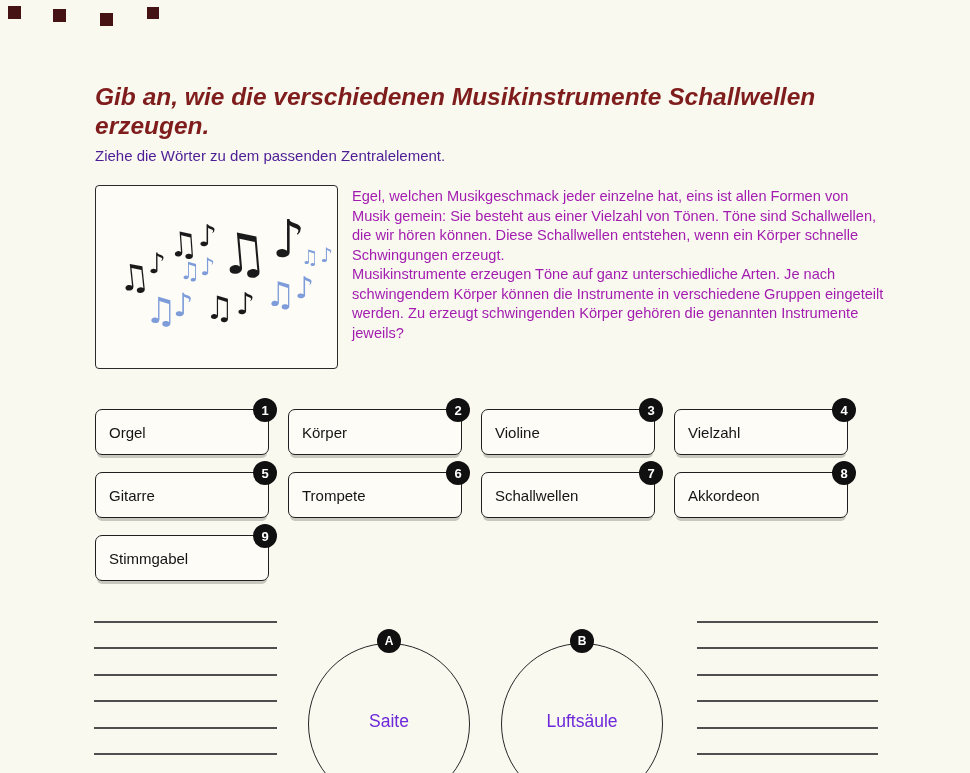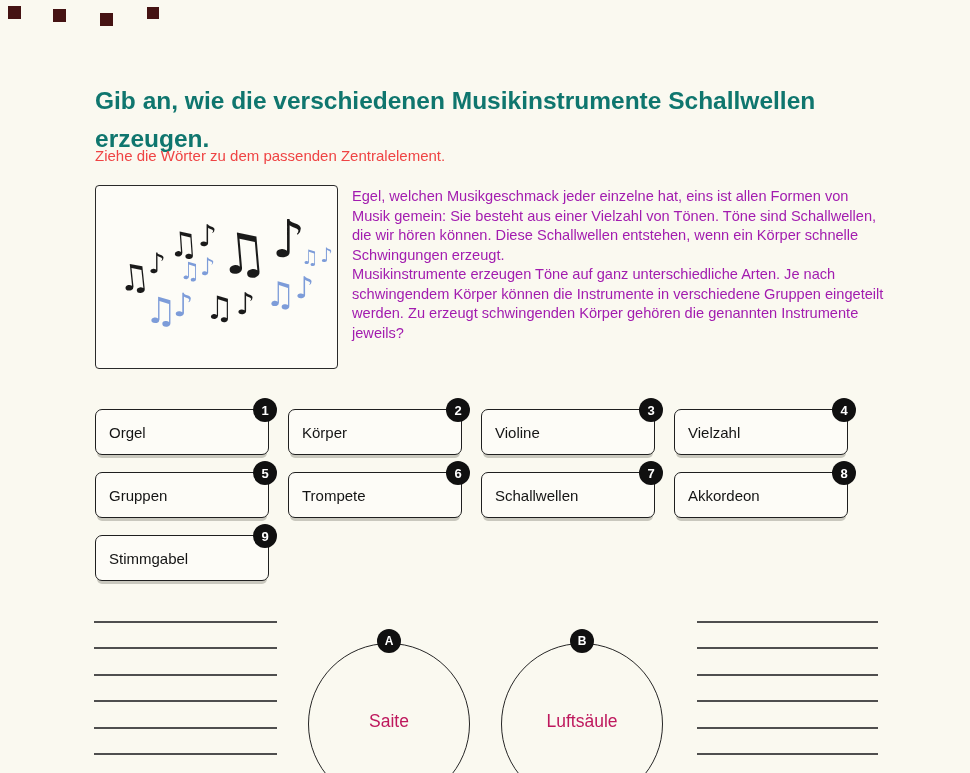--- a/index.html
+++ b/index.html
@@ -19,7 +19,7 @@
   
   .title{
     position:absolute;left:95px;top:82px;width:748px;
-    font-size:24.5px;font-weight:700;line-height:38px;color:#0f766e;
+    font-size:24.5px;font-weight:700;line-height:29px;color:#7f1d1d;font-style:italic;
   }
   .subtitle{
     position:absolute;left:95px;top:147px;width:700px;

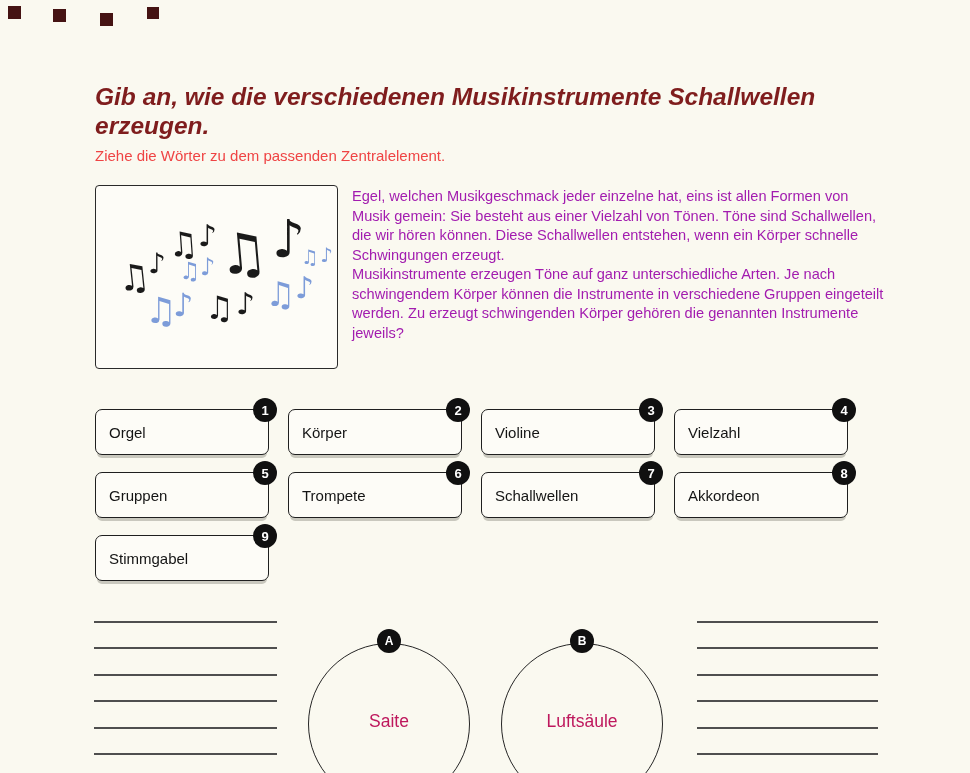--- a/index.html
+++ b/index.html
@@ -23,7 +23,7 @@
   }
   .subtitle{
     position:absolute;left:95px;top:147px;width:700px;
-    font-size:15px;color:#ef4444;
+    font-size:15px;color:#4c1d95;
   }
 
   

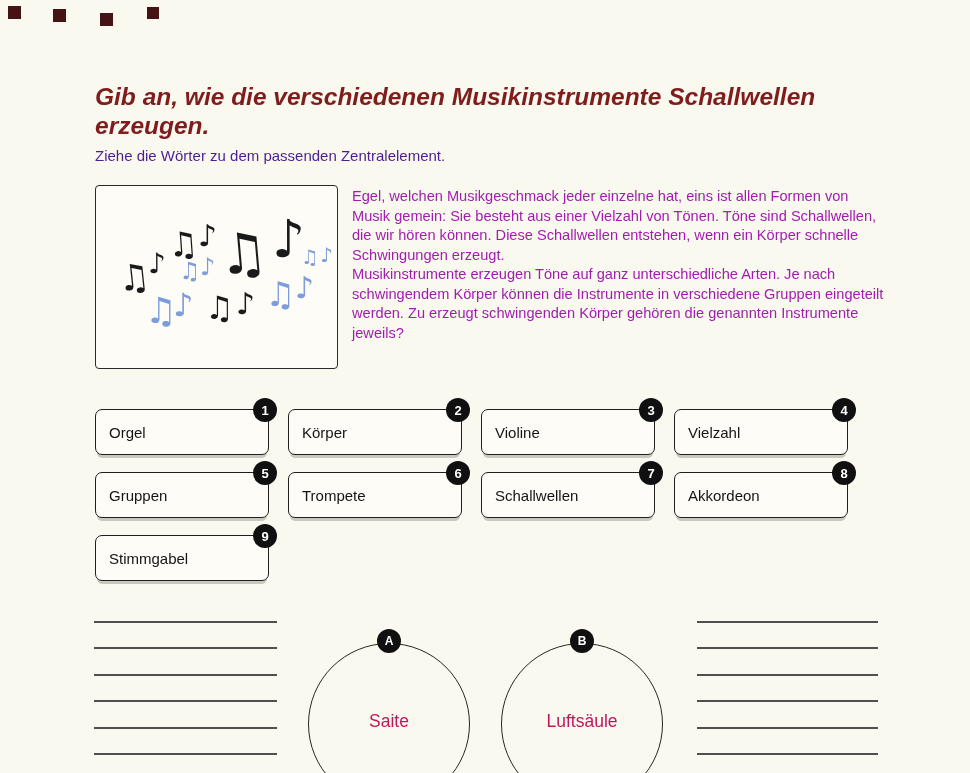--- a/index.html
+++ b/index.html
@@ -141,7 +141,7 @@
     <span class="num-badge">4</span>
   </div>
   <div class="word-box" style="left:95px;top:472px;">
-    <span>Gruppen</span>
+    <span>Gitarre</span>
     <span class="num-badge">5</span>
   </div>
   <div class="word-box" style="left:288px;top:472px;">

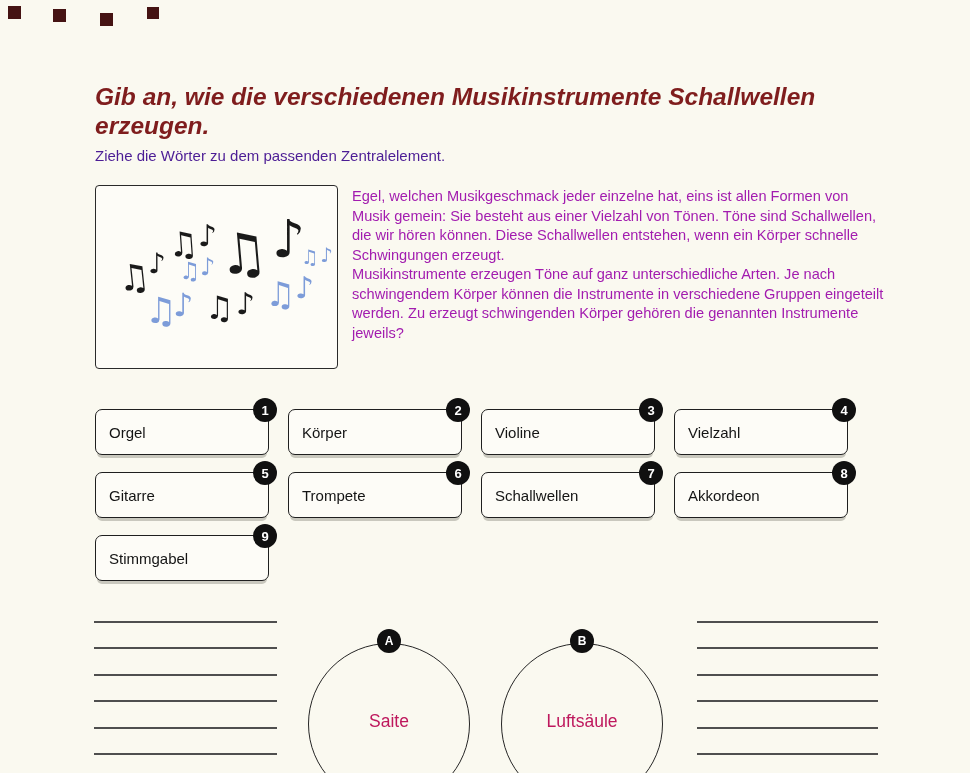--- a/index.html
+++ b/index.html
@@ -75,7 +75,7 @@
     display:flex;align-items:center;justify-content:center;
   }
   .target-label{
-    font-size:17.5px;color:#be185d;
+    font-size:17.5px;color:#6d28d9;
     margin-top:-5px;
   }
   .letter-badge{

